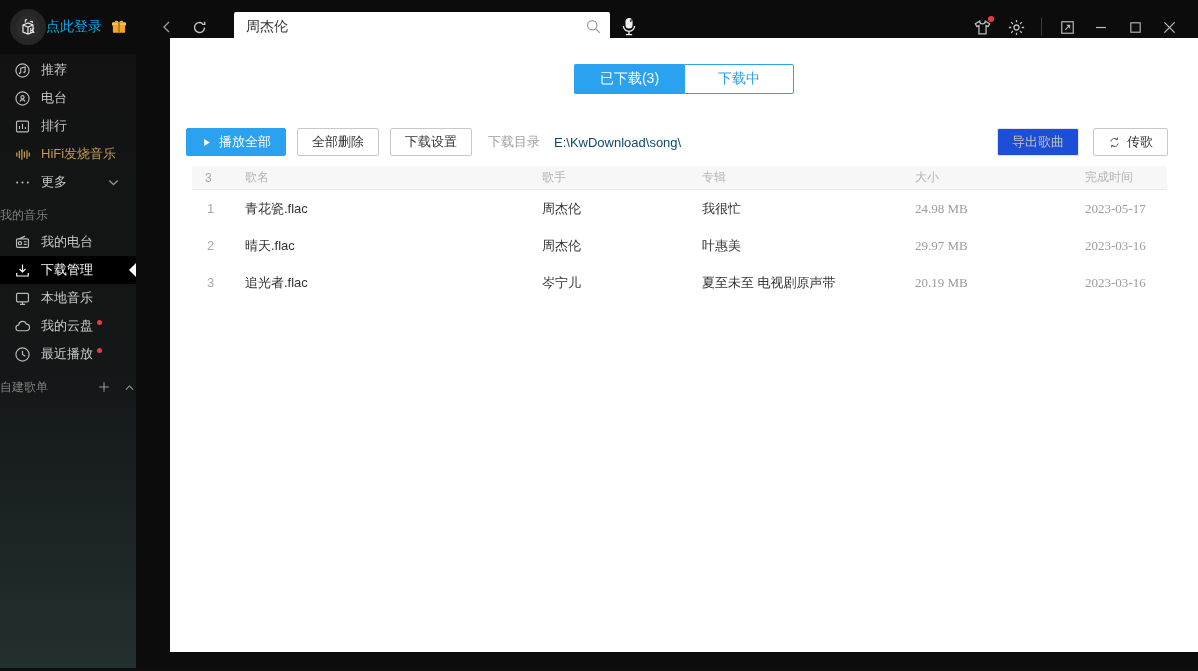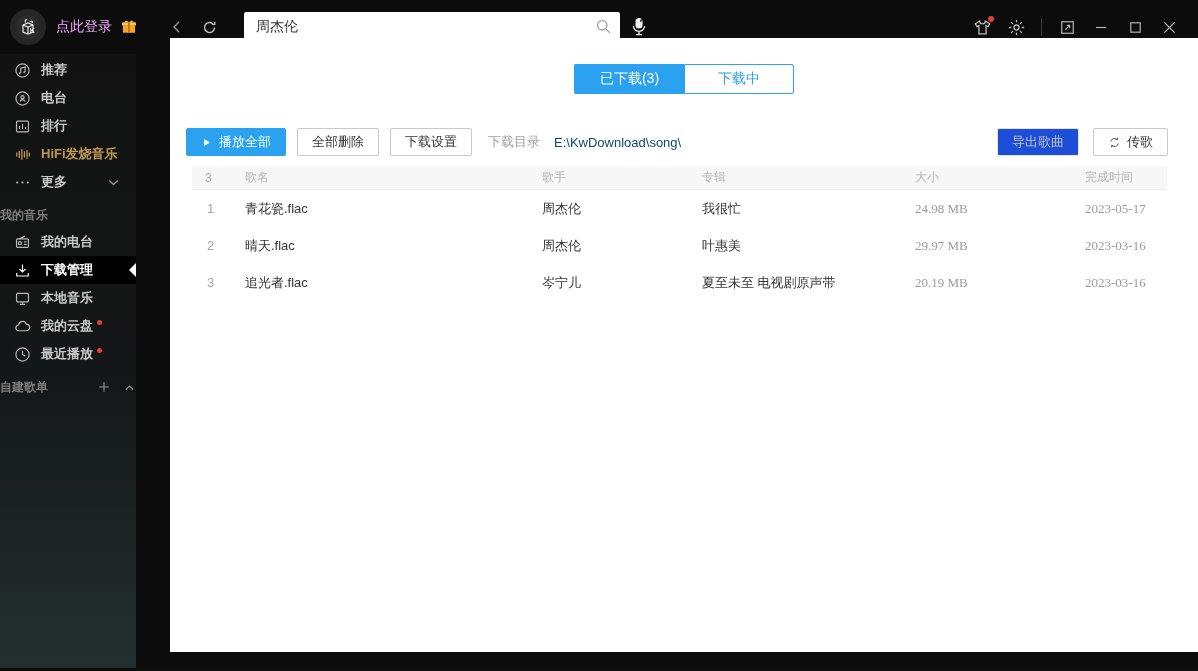--- a/index.html
+++ b/index.html
@@ -12,7 +12,7 @@
     background:#0c0c0c; display:flex; align-items:center; }
   .logo { width:36px; height:36px; margin-left:10px; border-radius:50%;
     background:#262626; display:flex; align-items:center; justify-content:center; }
-  .login-label { color:#f0abfc; font-size:14px; margin-left:10px; }
+  .login-label { color:#0ea5e9; font-size:14px; }
   .gift { margin-left:8px; }
   .nav-btn { width:26px; height:26px; display:flex; align-items:center; justify-content:center;
     color:#9a9a9a; }

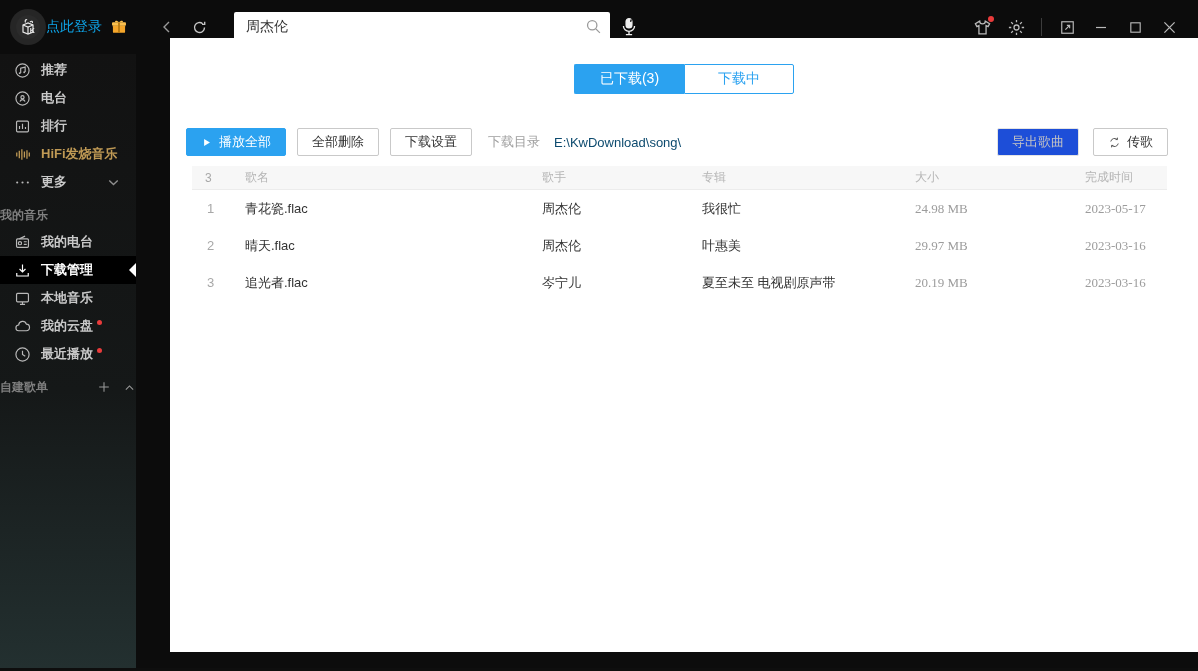--- a/index.html
+++ b/index.html
@@ -36,7 +36,7 @@
   
   .sidebar { position:absolute; left:0; top:54px; width:136px; height:614px;
     background:linear-gradient(180deg,#121212 0%,#151818 55%,#233030 100%);
-    padding-top:2px;font-weight:bold; }
+    padding-top:2px; }
   .side-item { height:28px; display:flex; align-items:center; padding:0 14px;
     color:#c9c9c9; font-size:13px; cursor:default; }
   .side-item .ic { width:17px; height:17px; margin-right:10px; color:#b9b9b9;

